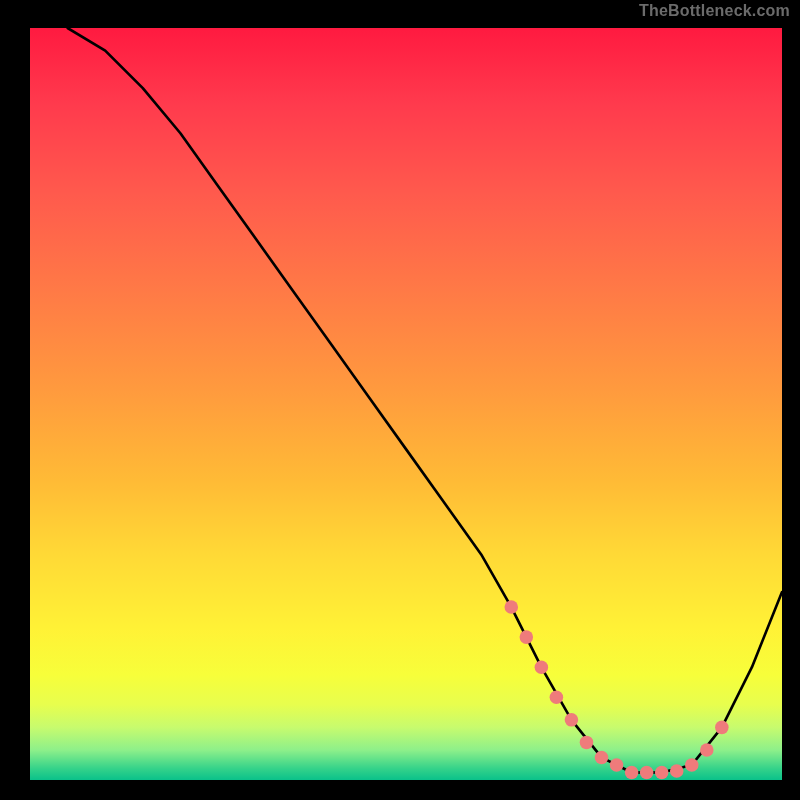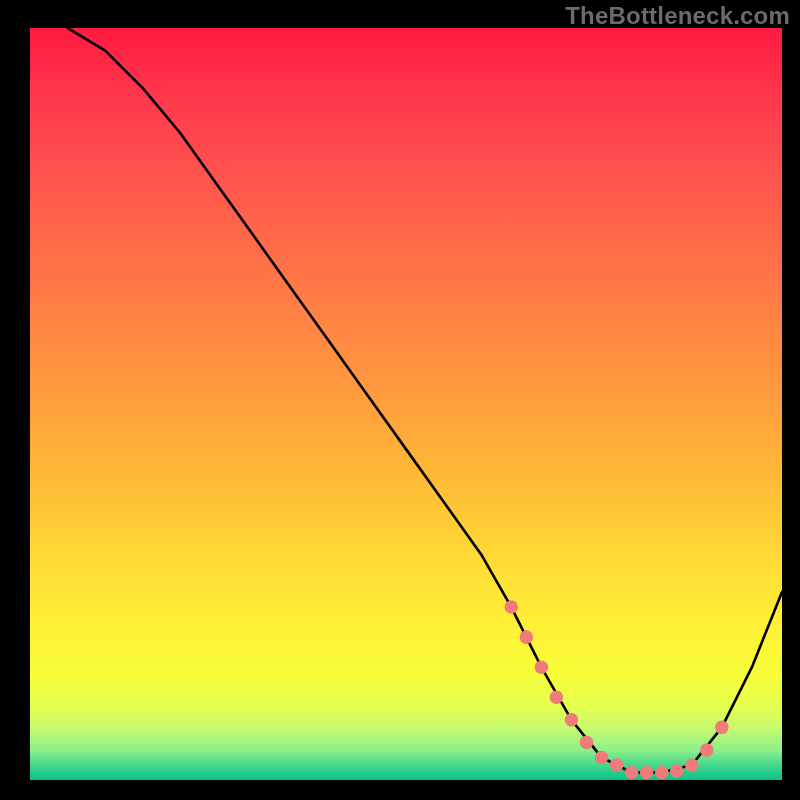--- a/index.html
+++ b/index.html
@@ -22,7 +22,7 @@
     top: 2px;
     right: 10px;
     color: #6b6b6b;
-    font-size: 24px;
+    font-size: 16px;
     font-weight: 600;
     letter-spacing: 0.2px;
     user-select: none;

